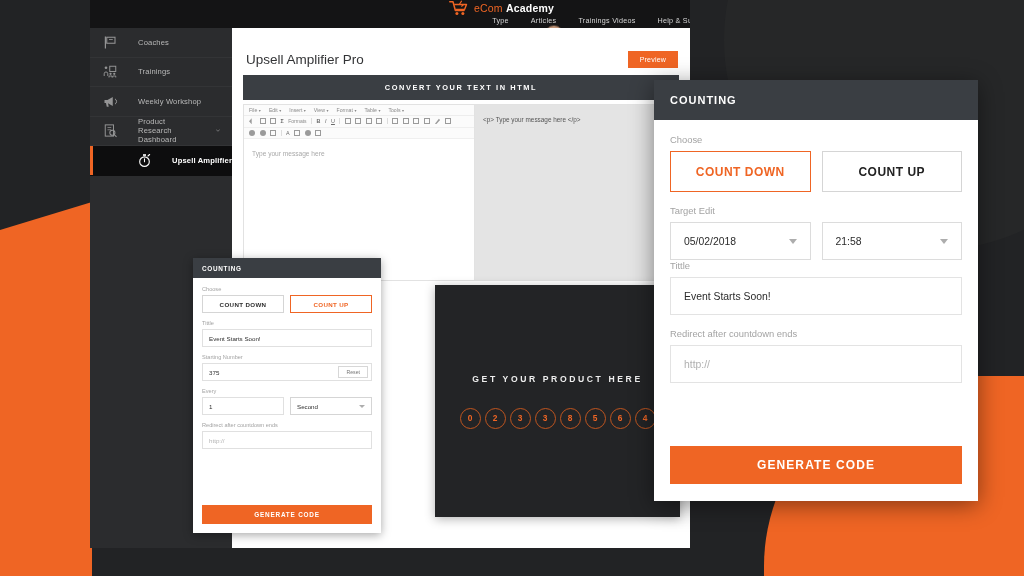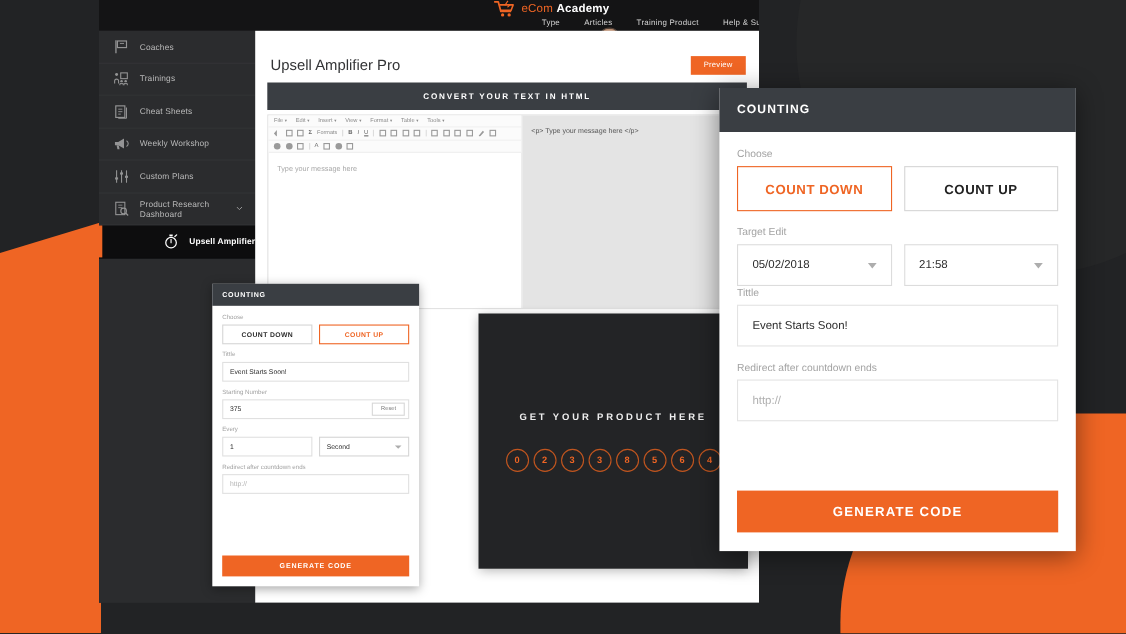--- a/index.html
+++ b/index.html
@@ -247,7 +247,7 @@
       <div class="topnav">
         <a href="#">Type</a>
         <a href="#">Articles</a>
-        <a href="#">Training Product</a>
+        <a href="#">Trainings Videos</a>
         <a href="#">Help &amp; Support</a>
       </div>
 

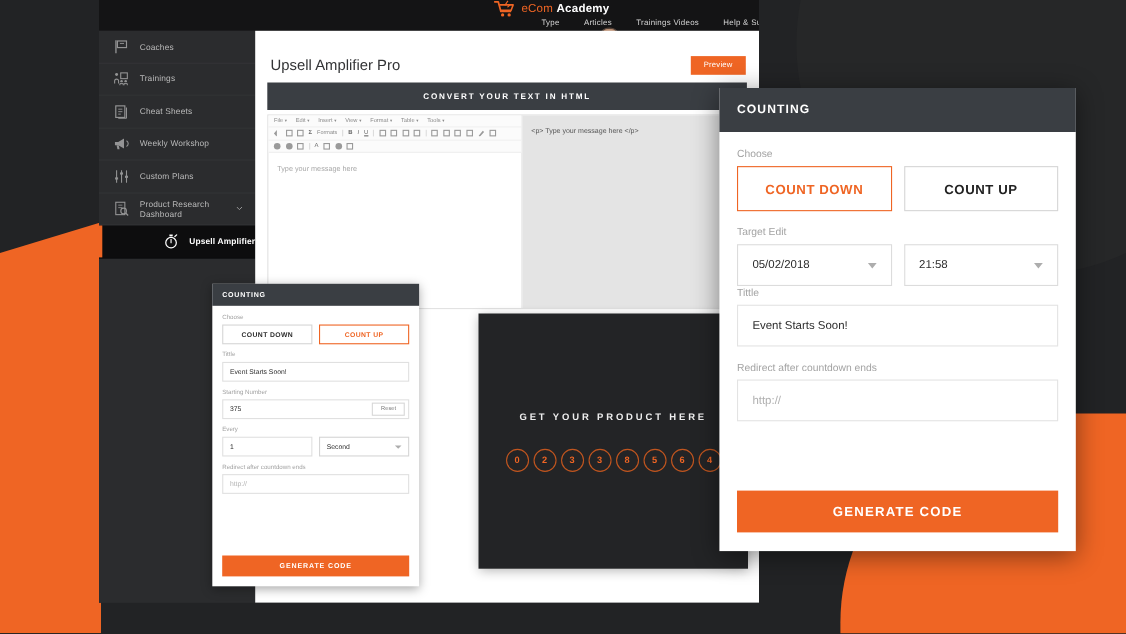--- a/index.html
+++ b/index.html
@@ -68,7 +68,7 @@
   .side-item {
     position: relative;
     height: 29.5px;
-    display: flex; align-items: center; gap: 9px;
+    display: flex; align-items: center; gap: 20px;
     padding-left: 13px;
     border-bottom: 1px solid #333436;
     color: #b9b9b9;

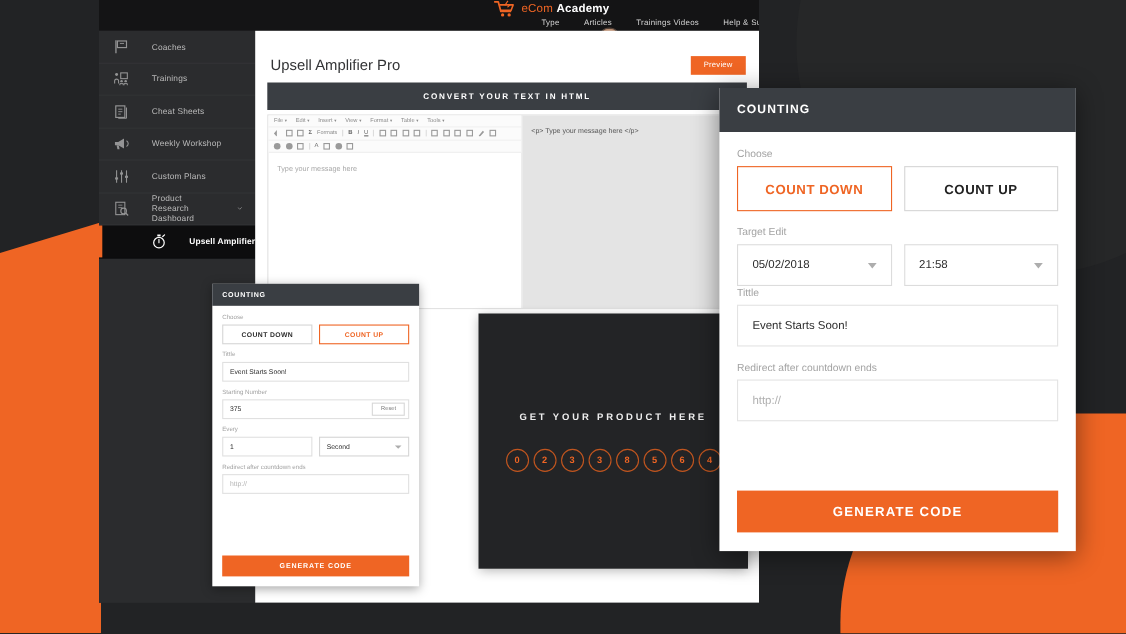--- a/index.html
+++ b/index.html
@@ -281,16 +281,6 @@
         <span>Trainings</span>
       </div>
 
-      <div class="side-item">
-        <svg class="s-ico" viewBox="0 0 20 20">
-          <rect x="3" y="3" width="11" height="14" fill="none" stroke="#bdbdbd" stroke-width="1.4"></rect>
-          <line x1="6" y1="7" x2="11" y2="7" stroke="#bdbdbd" stroke-width="1.1"></line>
-          <line x1="6" y1="10" x2="11" y2="10" stroke="#bdbdbd" stroke-width="1.1"></line>
-          <line x1="6" y1="13" x2="9" y2="13" stroke="#bdbdbd" stroke-width="1.1"></line>
-          <path d="M16 5 v13 h-10" fill="none" stroke="#bdbdbd" stroke-width="1.2"></path>
-        </svg>
-        <span>Cheat Sheets</span>
-      </div>
 
       <div class="side-item">
         <svg class="s-ico" viewBox="0 0 20 20">

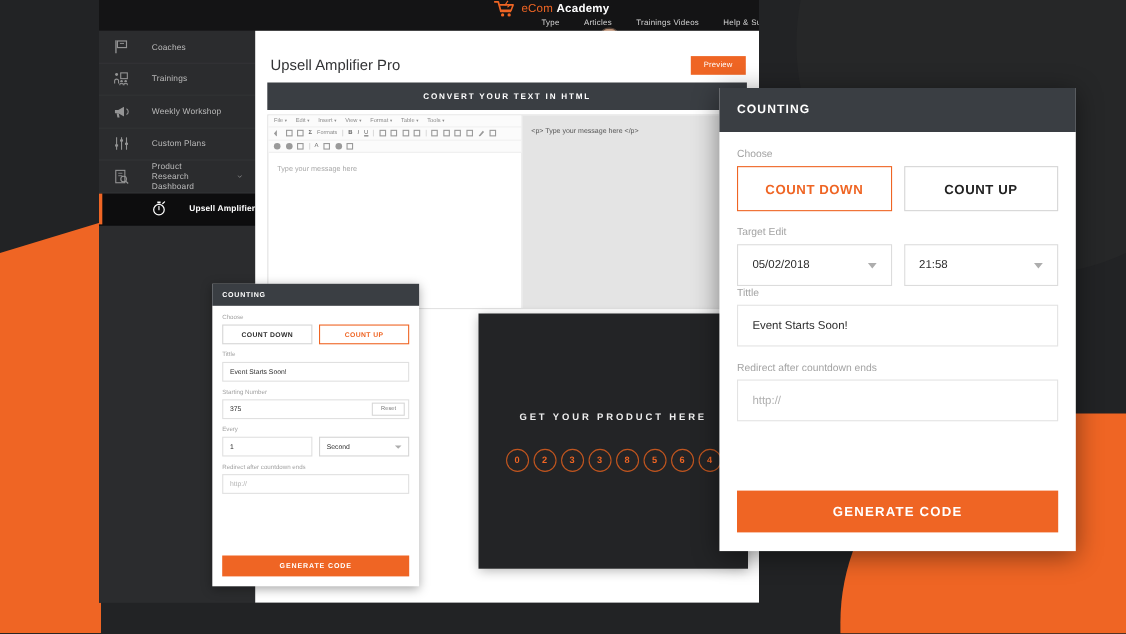--- a/index.html
+++ b/index.html
@@ -291,17 +291,6 @@
         <span>Weekly Workshop</span>
       </div>
 
-      <div class="side-item">
-        <svg class="s-ico" viewBox="0 0 20 20">
-          <line x1="4" y1="2.5" x2="4" y2="17.5" stroke="#bdbdbd" stroke-width="1.3"></line>
-          <line x1="10" y1="2.5" x2="10" y2="17.5" stroke="#bdbdbd" stroke-width="1.3"></line>
-          <line x1="16" y1="2.5" x2="16" y2="17.5" stroke="#bdbdbd" stroke-width="1.3"></line>
-          <rect x="2.2" y="11" width="3.6" height="2.6" fill="#bdbdbd"></rect>
-          <rect x="8.2" y="5" width="3.6" height="2.6" fill="#bdbdbd"></rect>
-          <rect x="14.2" y="9" width="3.6" height="2.6" fill="#bdbdbd"></rect>
-        </svg>
-        <span>Custom Plans</span>
-      </div>
 
       <div class="side-item">
         <svg class="s-ico" viewBox="0 0 20 20">

